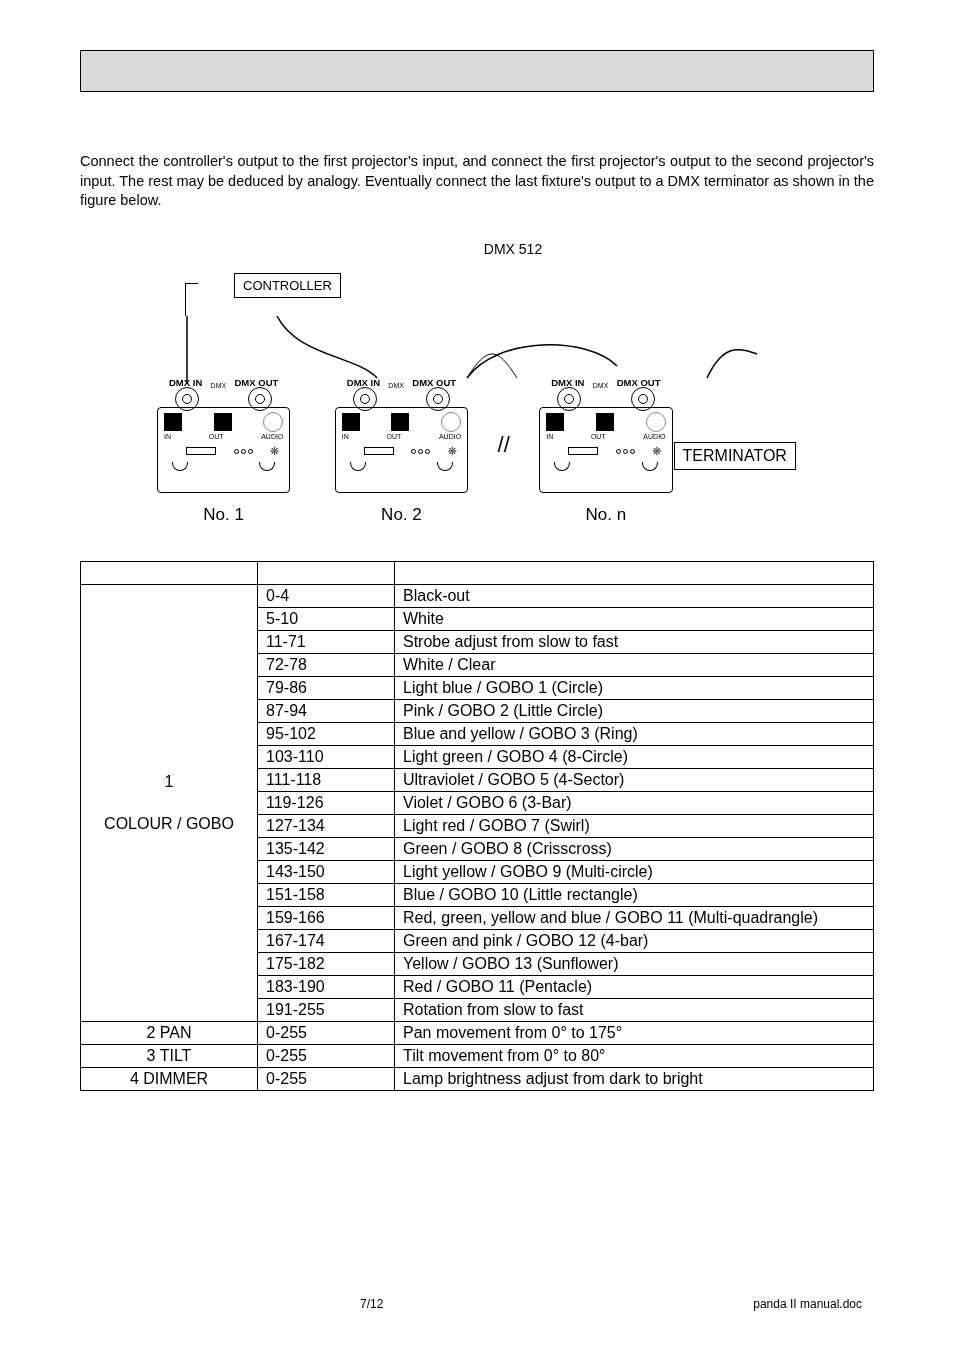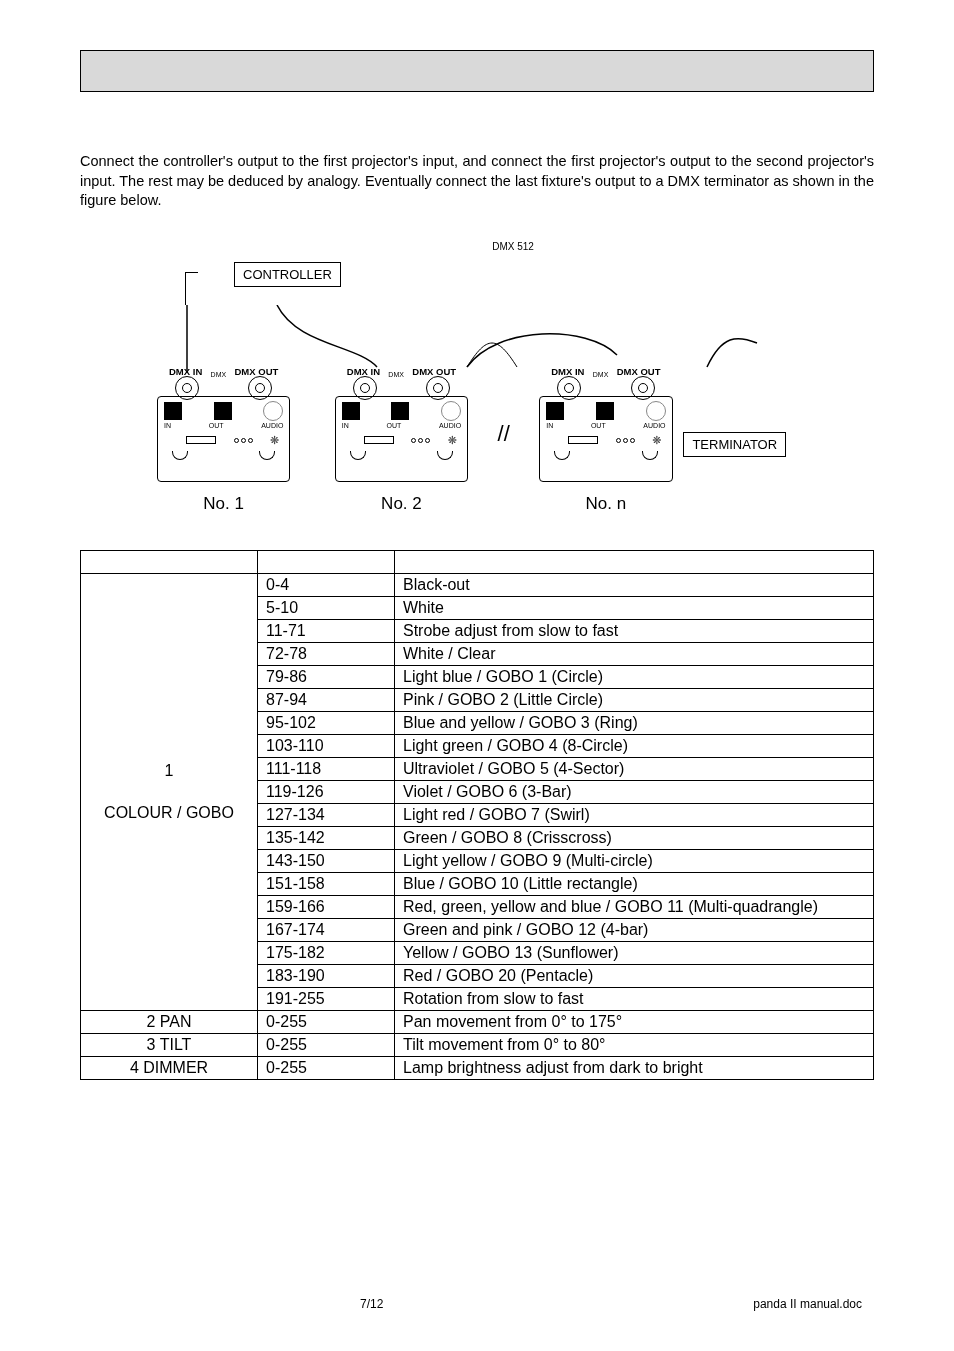--- a/index.html
+++ b/index.html
@@ -37,9 +37,9 @@
     width: 640px;
   }
   .dmx-label {
-    font-size: 10px;
+    font-size: 14px;
     margin-left: 72px;
-    margin-bottom: 10px;
+    margin-bottom: 16px;
   }
   .controller-box {
     border: 1.5px solid #000;

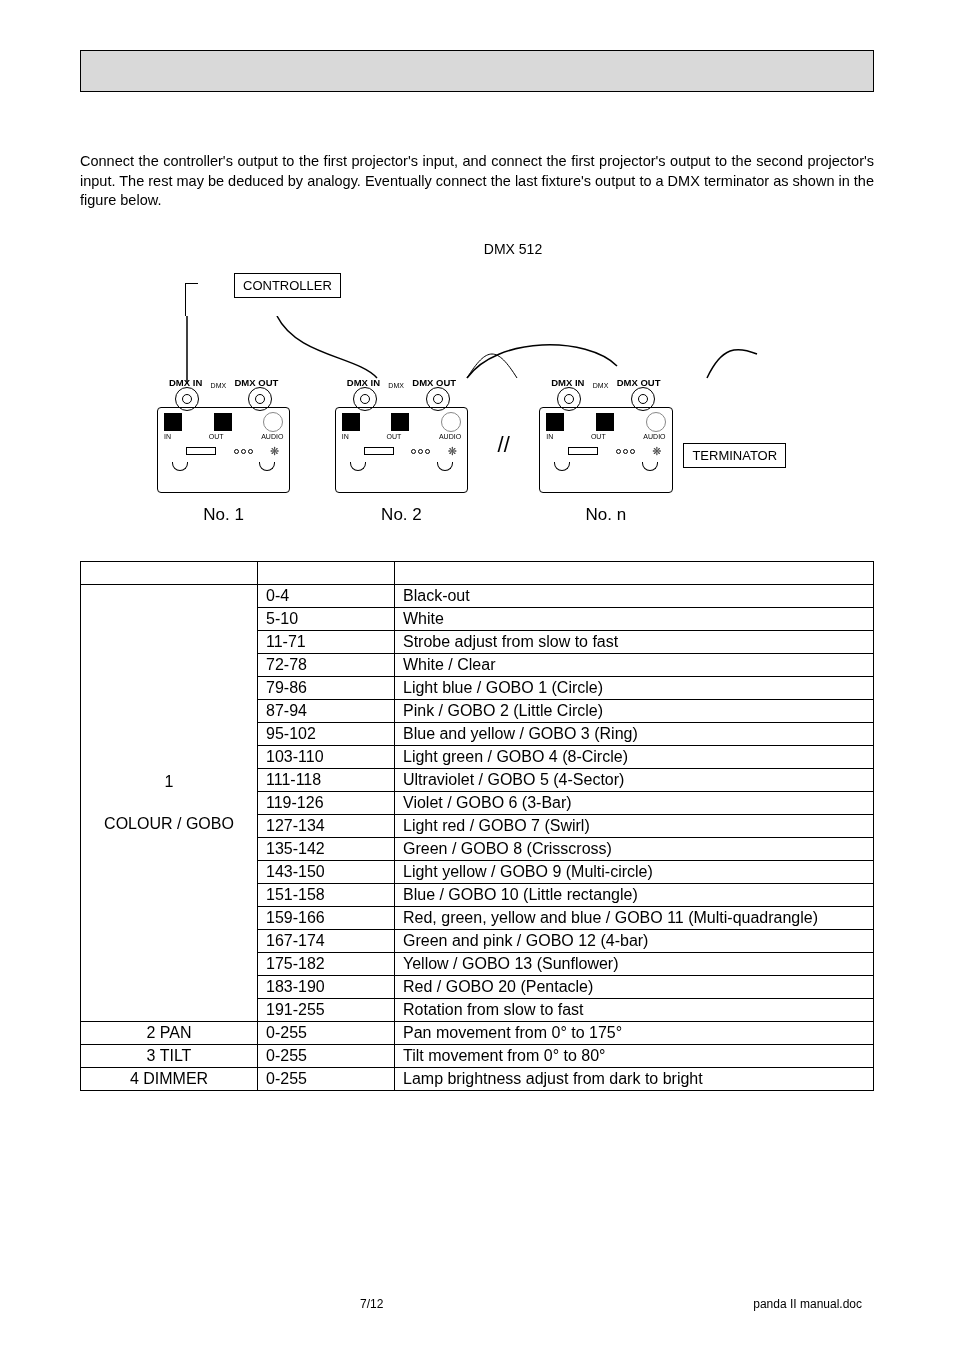--- a/index.html
+++ b/index.html
@@ -174,7 +174,7 @@
     border: 1.5px solid #000;
     display: inline-block;
     padding: 4px 8px;
-    font-size: 13px;
+    font-size: 16px;
     margin-top: 10px;
   }
 

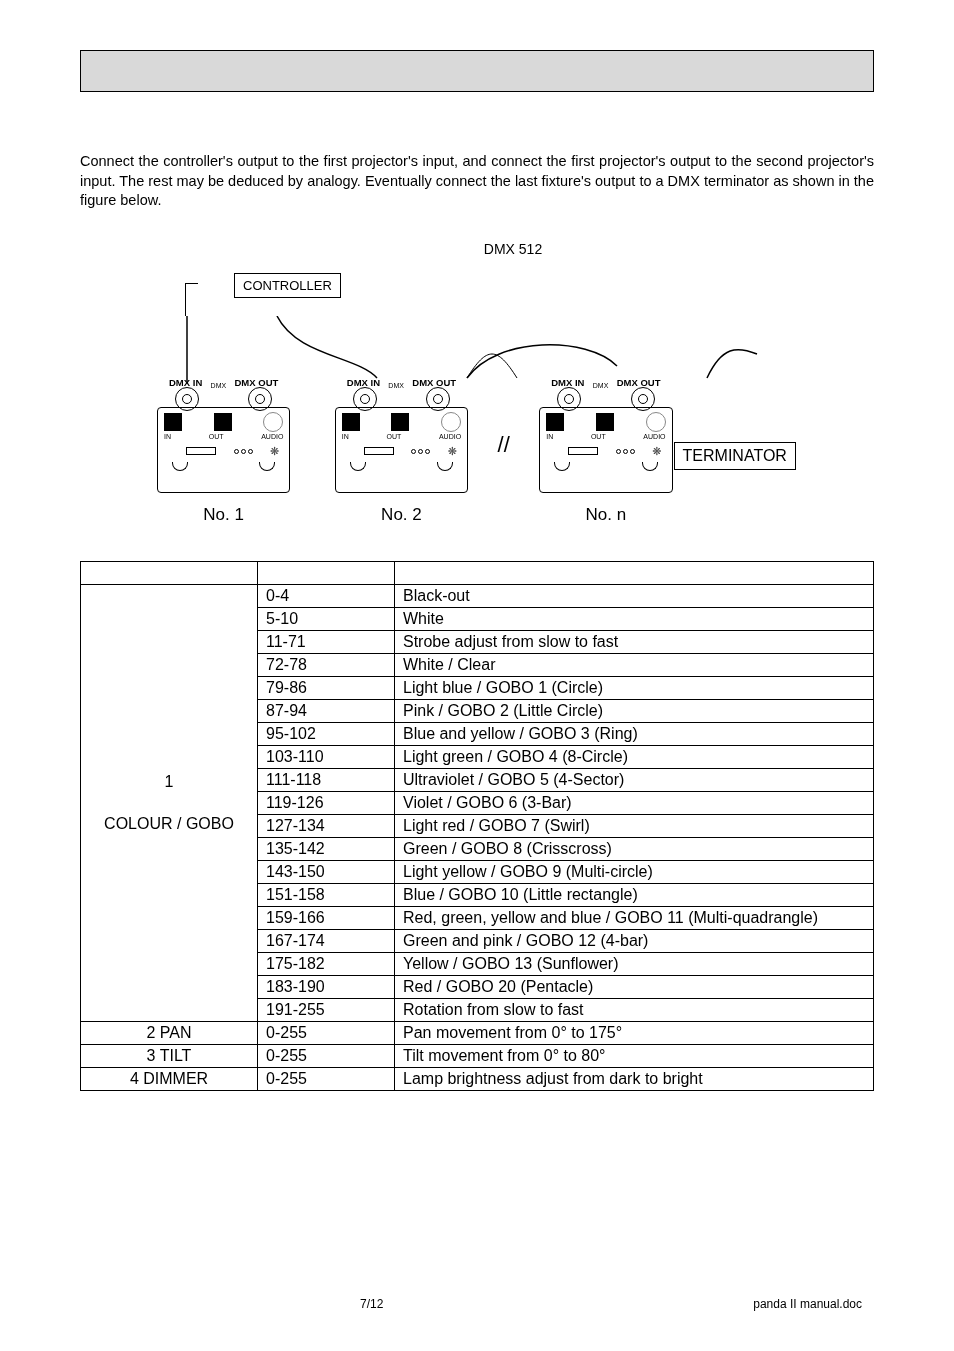--- a/index.html
+++ b/index.html
@@ -448,7 +448,7 @@
         </tr>
     <tr>
           <td class="col-val">183-190</td>
-          <td>Red / GOBO 20 (Pentacle)</td>
+          <td>Red / GOBO 11 (Pentacle)</td>
         </tr>
     <tr>
           <td class="col-val">191-255</td>

